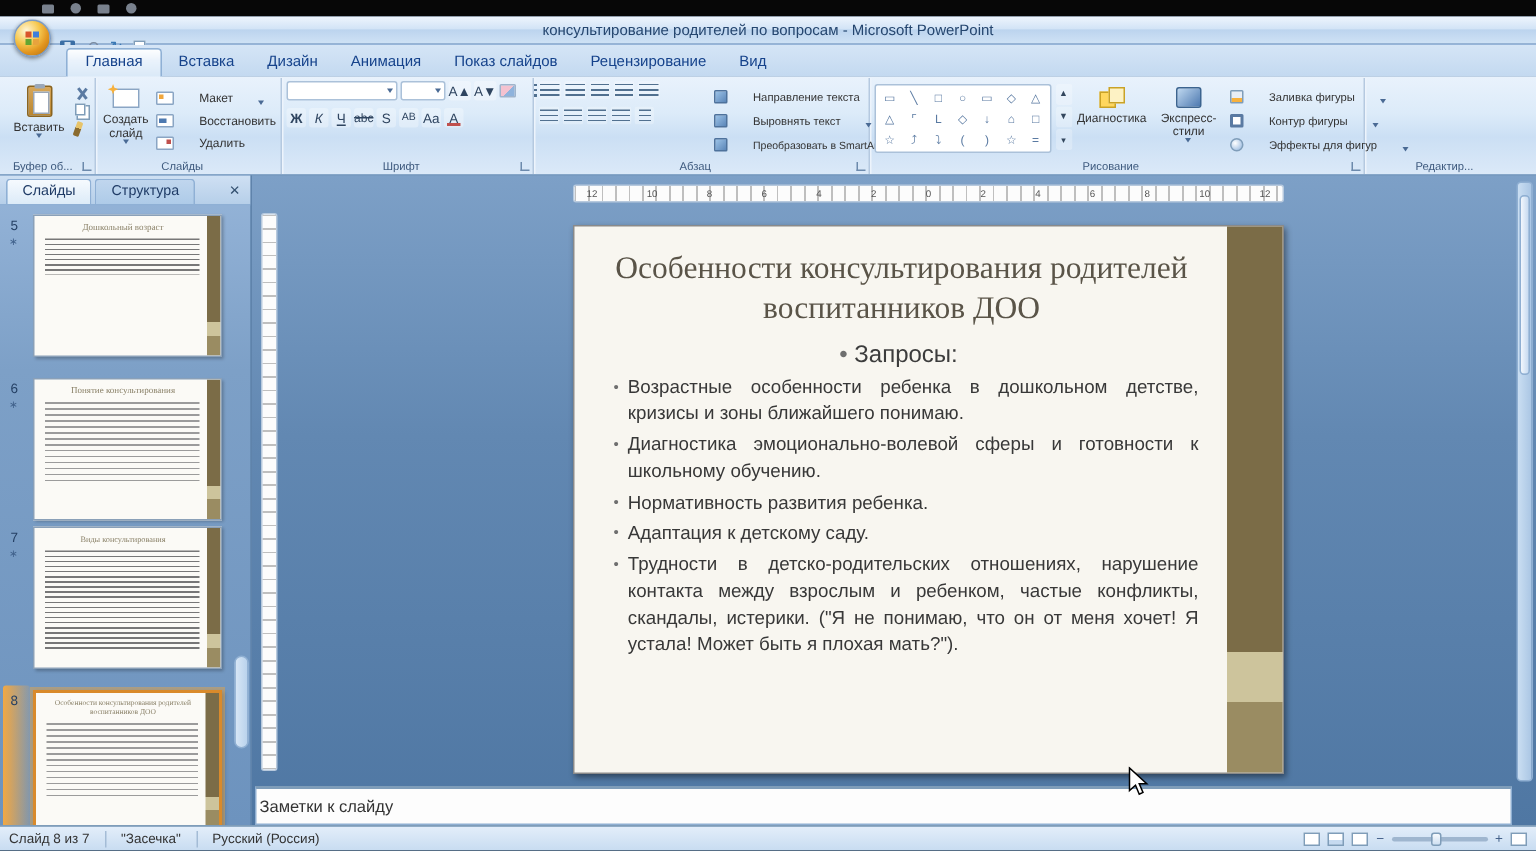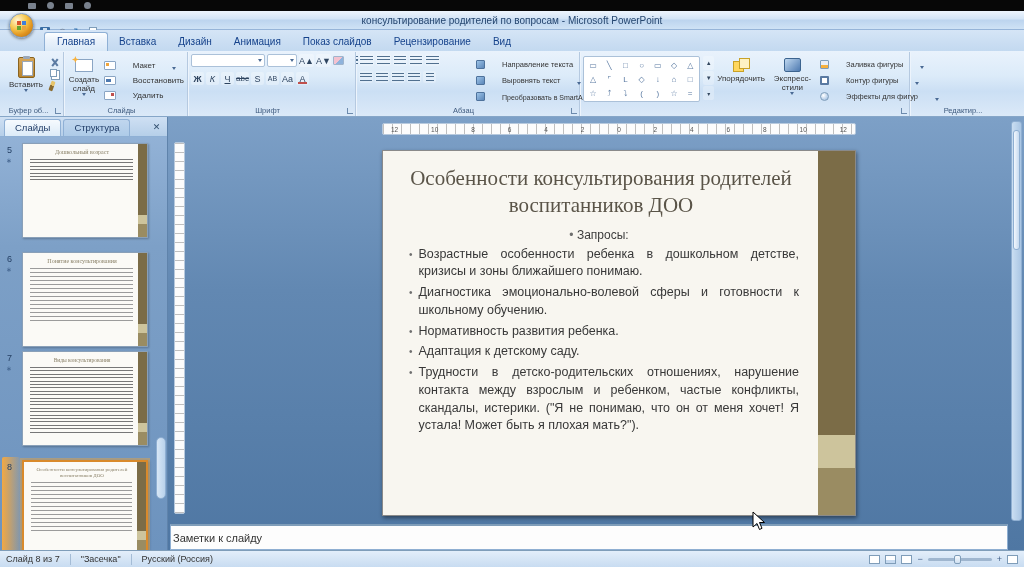--- a/index.html
+++ b/index.html
@@ -328,7 +328,7 @@
       </div>
       <div class="bigbtn" style="width:50px">
         <span class="i-arrange"></span>
-        <span>Упорядочить</span>
+        <span>Диагностика</span>
       </div>
       <div class="bigbtn" style="width:52px">
         <span class="i-qs"></span>

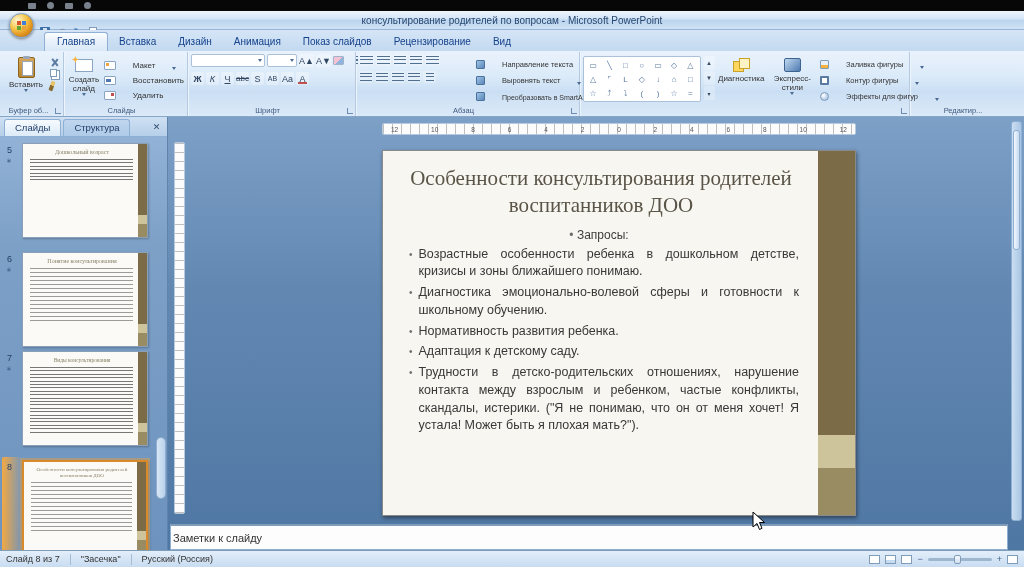--- a/index.html
+++ b/index.html
@@ -352,6 +352,7 @@
             <span class="da"></span>
           </div>
       </div>
+      <div class="glabel">Рисование</div>
       <div class="launcher"></div>
     </div>
 

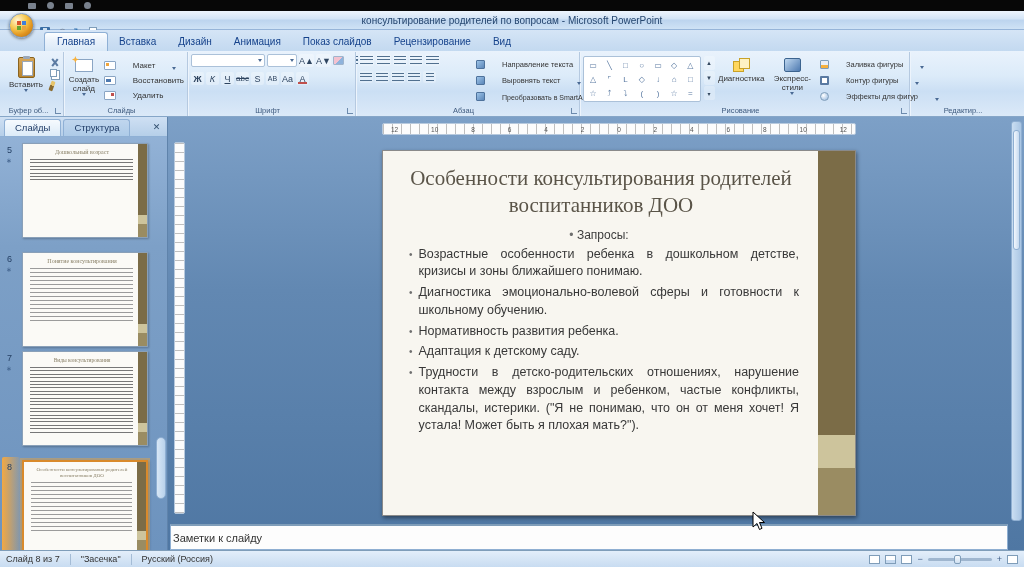--- a/index.html
+++ b/index.html
@@ -112,7 +112,7 @@
 .slide{position:absolute;left:214px;top:33px;width:474px;height:366px;background:#f8f6f0;border:1px solid #8a8a8a;box-shadow:1px 2px 4px rgba(0,0,0,.45)}
 .band{position:absolute;right:0;top:0;width:37px;height:100%;background:linear-gradient(180deg,#7b6c47 0 78%,#cdc49c 78% 87%,#9a8c62 87%)}
 .s-title{font-family:"Liberation Serif",serif;font-size:21px;line-height:1.3;color:#5a5448;text-align:center;margin:14px 60px 8px 24px}
-.s-lead{font-size:12px;color:#3c3c3c;text-align:center;margin:2px 70px 4px 30px}
+.s-lead{font-size:16px;color:#3c3c3c;text-align:center;margin:2px 70px 4px 30px}
 .s-lead .dot,.b-dot{color:#6f6f6f}
 .s-body{margin:0 56px 0 26px}
 .bullet{display:flex;gap:6px;margin:3px 0;font-size:12.5px;line-height:1.42;color:#383838}

